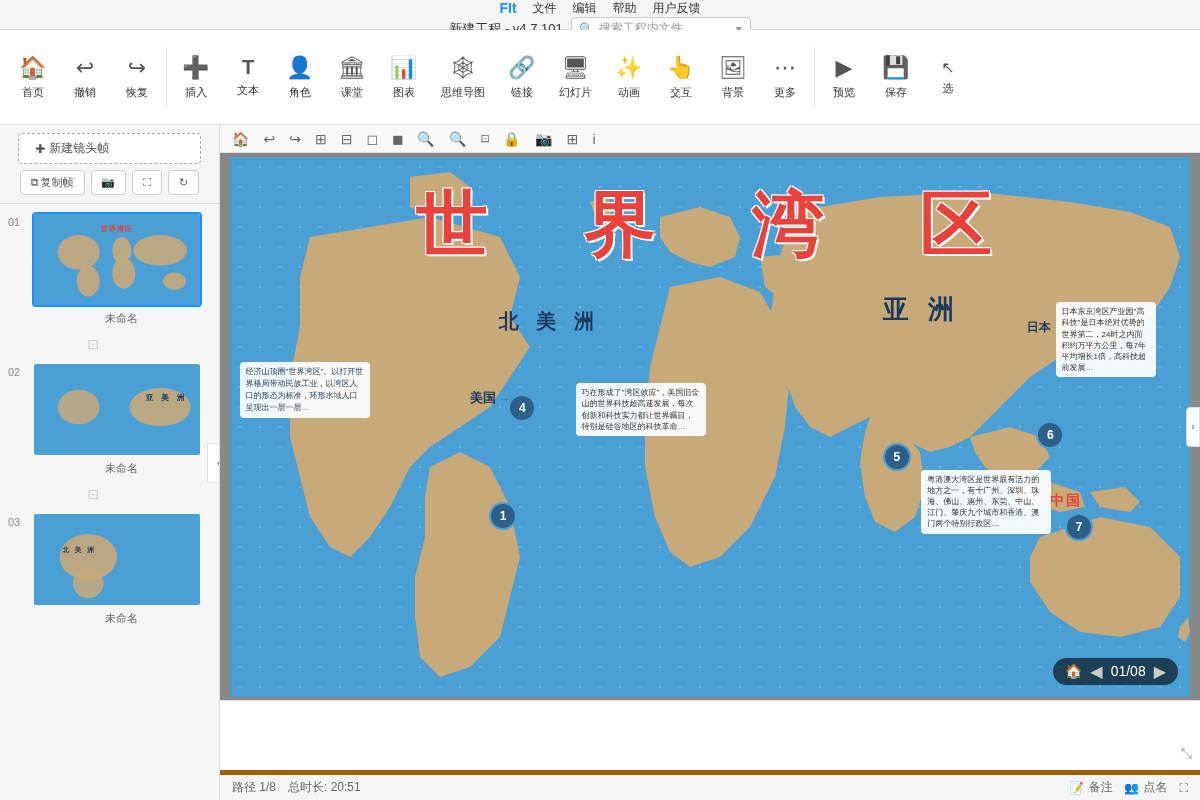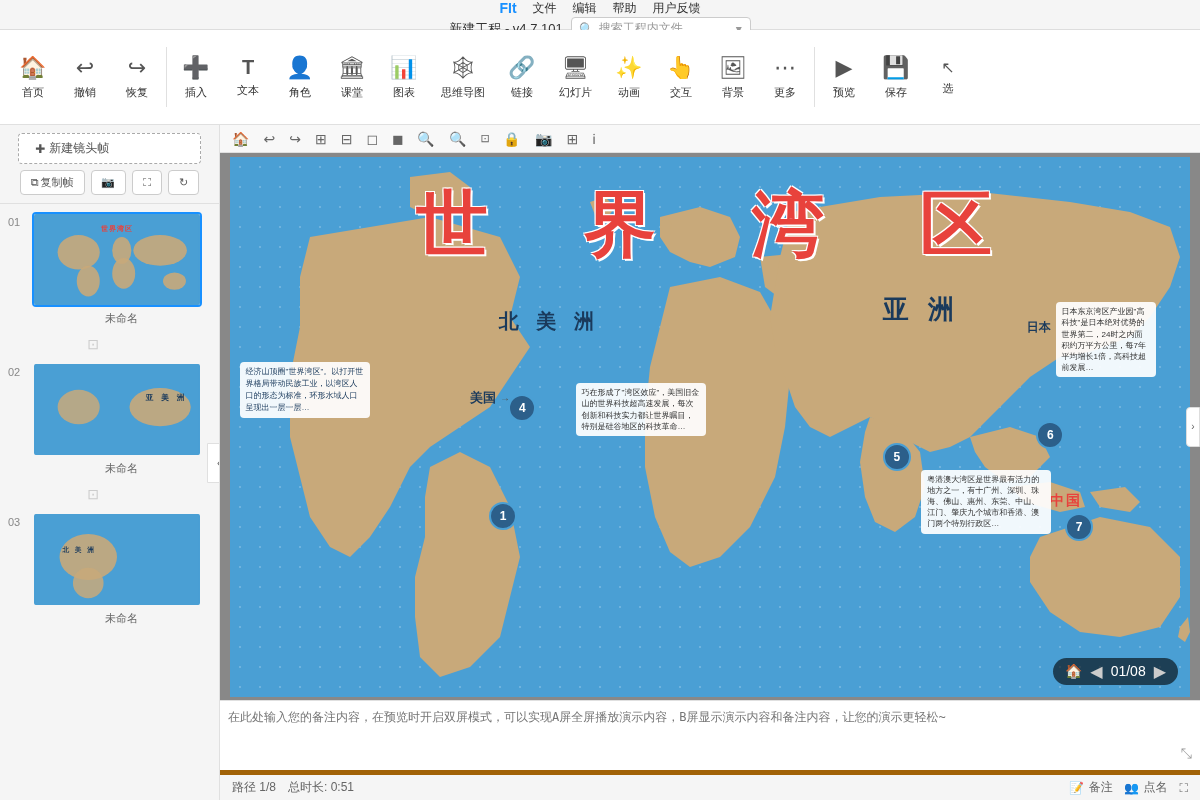--- a/index.html
+++ b/index.html
@@ -637,7 +637,6 @@
     </div>
 
     <div class="notes-area">
-      <textarea class="notes-input" placeholder="在此处输入您的备注内容，在预览时开启双屏模式，可以实现A屏全屏播放演示内容，B屏显示演示内容和备注内容，让您的演示更轻松~" style=""></textarea>
       <span class="notes-expand">⤡</span>
     </div>
 

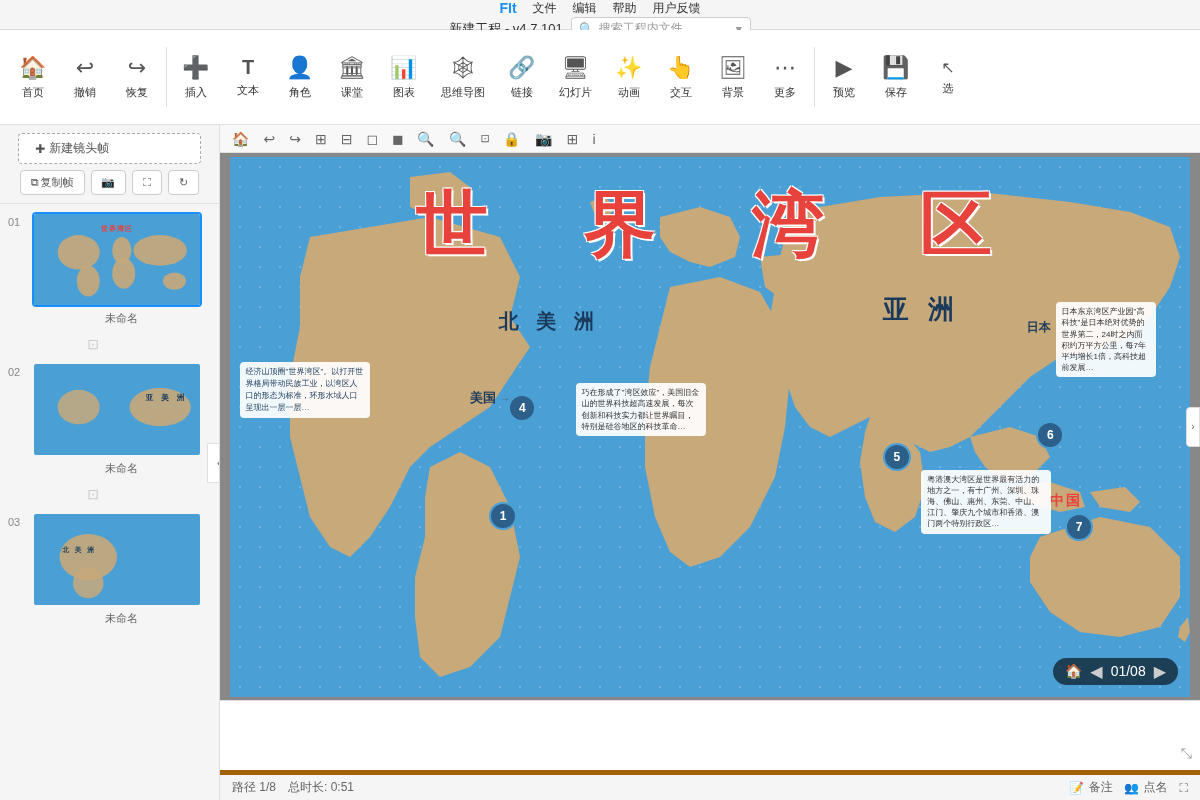--- a/index.html
+++ b/index.html
@@ -643,7 +643,7 @@
     <div class="canvas-bottom">
       <div class="bottom-left">
         <span>路径 1/8</span>
-        <span>总时长: 0:51</span>
+        <span>总时长: 20:51</span>
       </div>
       <div class="bottom-right">
         <div class="bottom-right-item">

